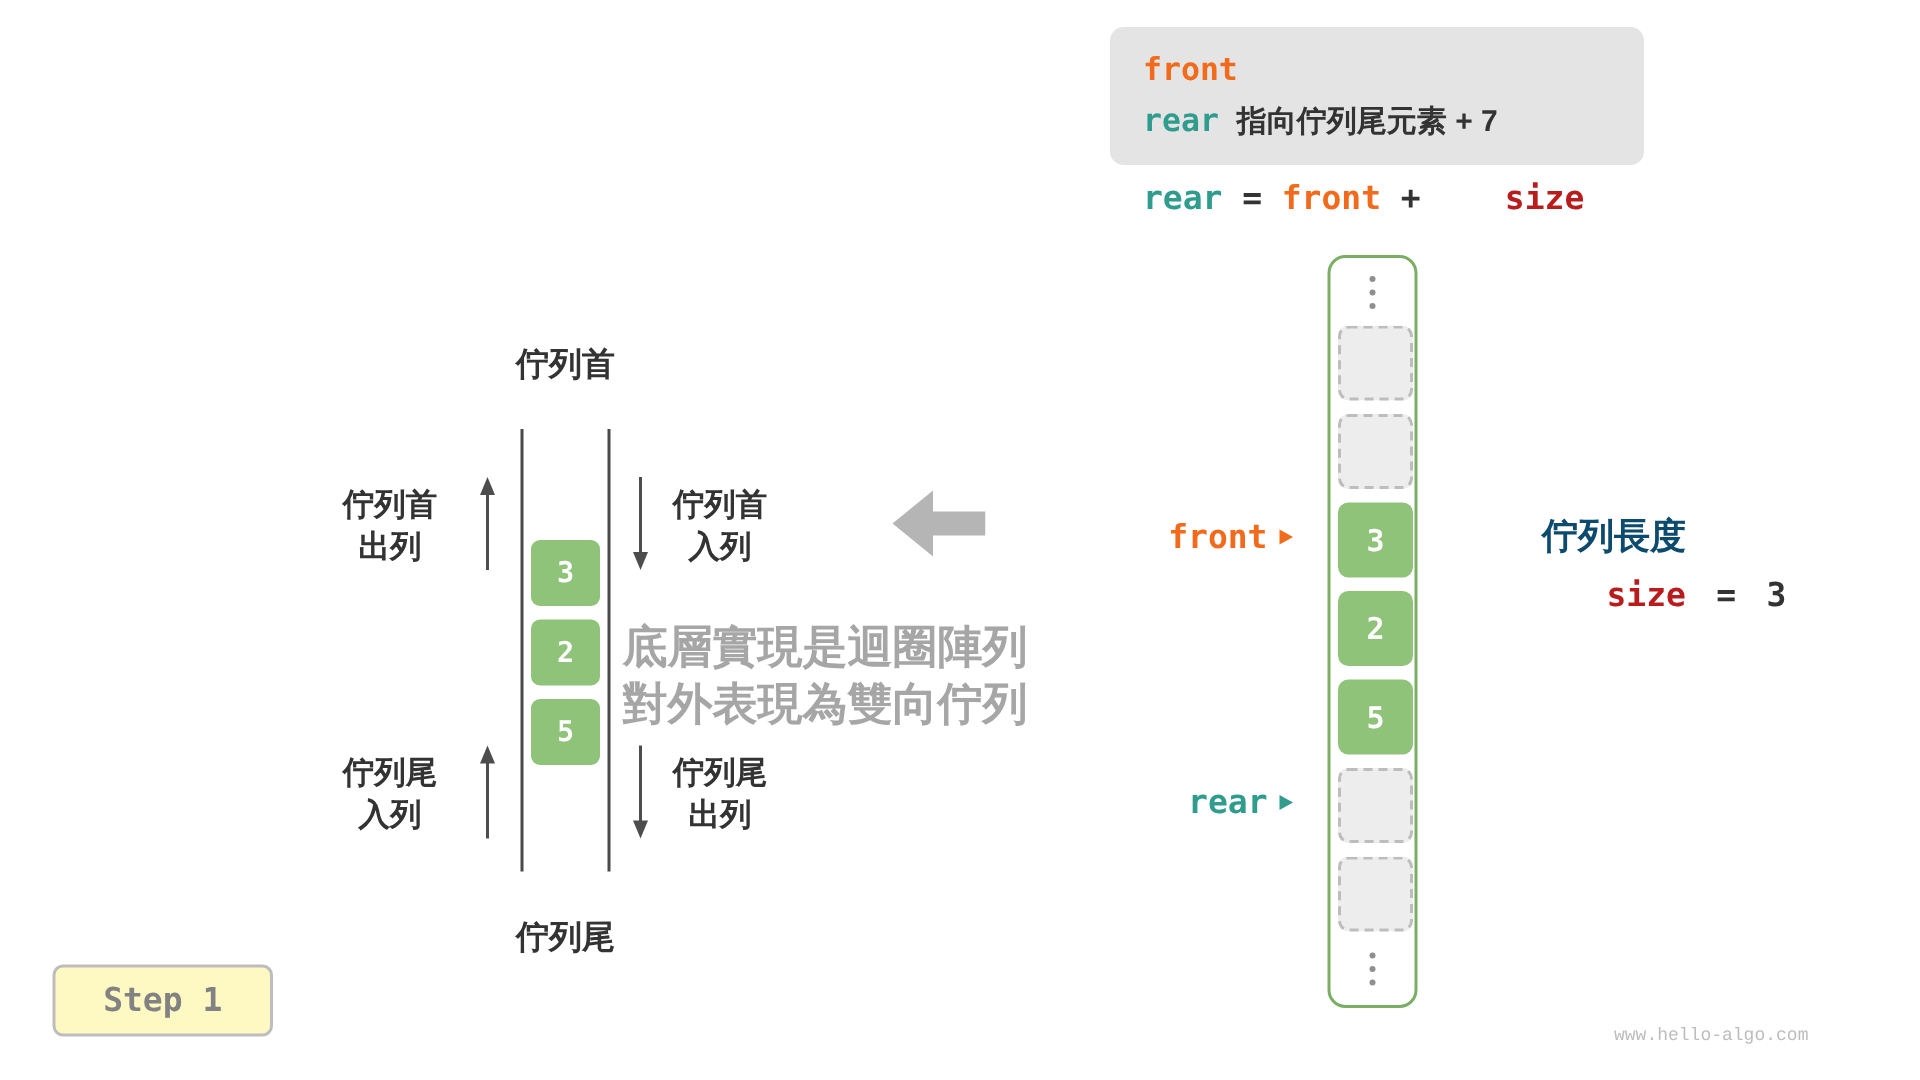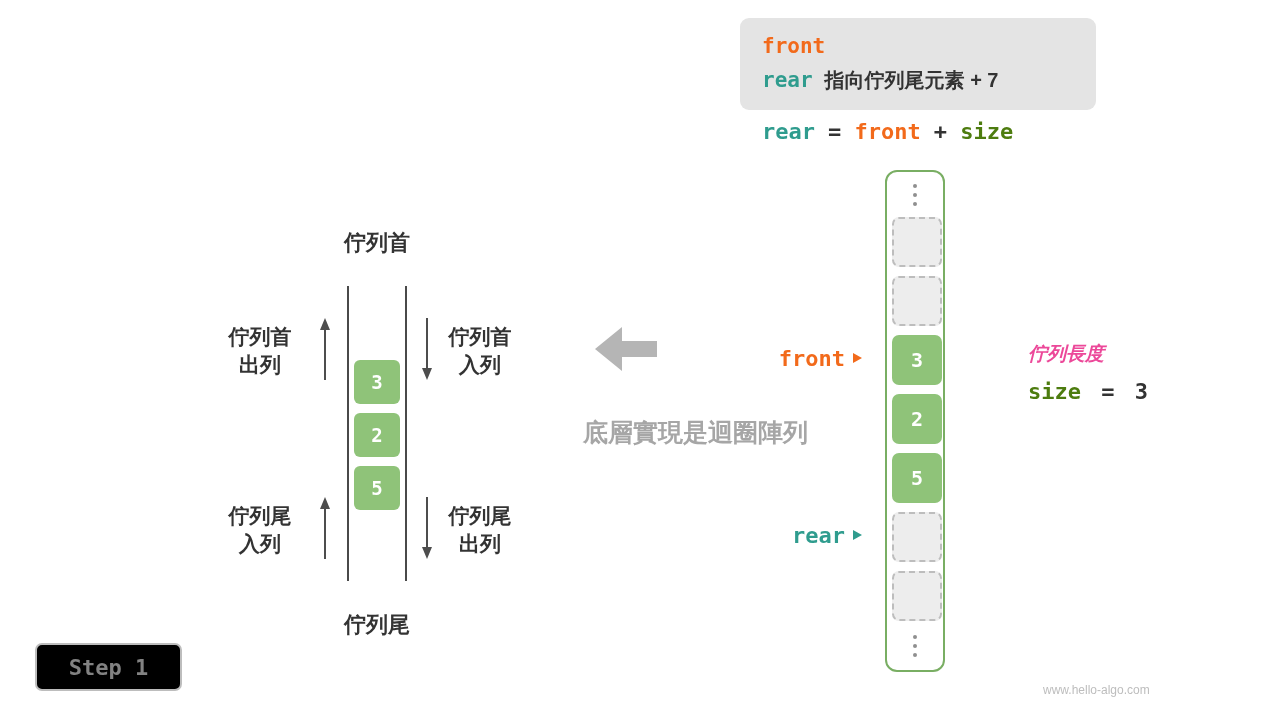--- a/index.html
+++ b/index.html
@@ -10,7 +10,7 @@
   .mono { font-family:"DejaVu Sans Mono", monospace; font-weight:bold; }
   .c-orange { color:#f26a1b; }
   .c-teal   { color:#2f9c8e; }
-  .c-blue   { color:#4d7c0f; }
+  .c-blue   { color:#b91c1c;margin-left:43px; }
   .c-dark   { color:#333333; }
 
   

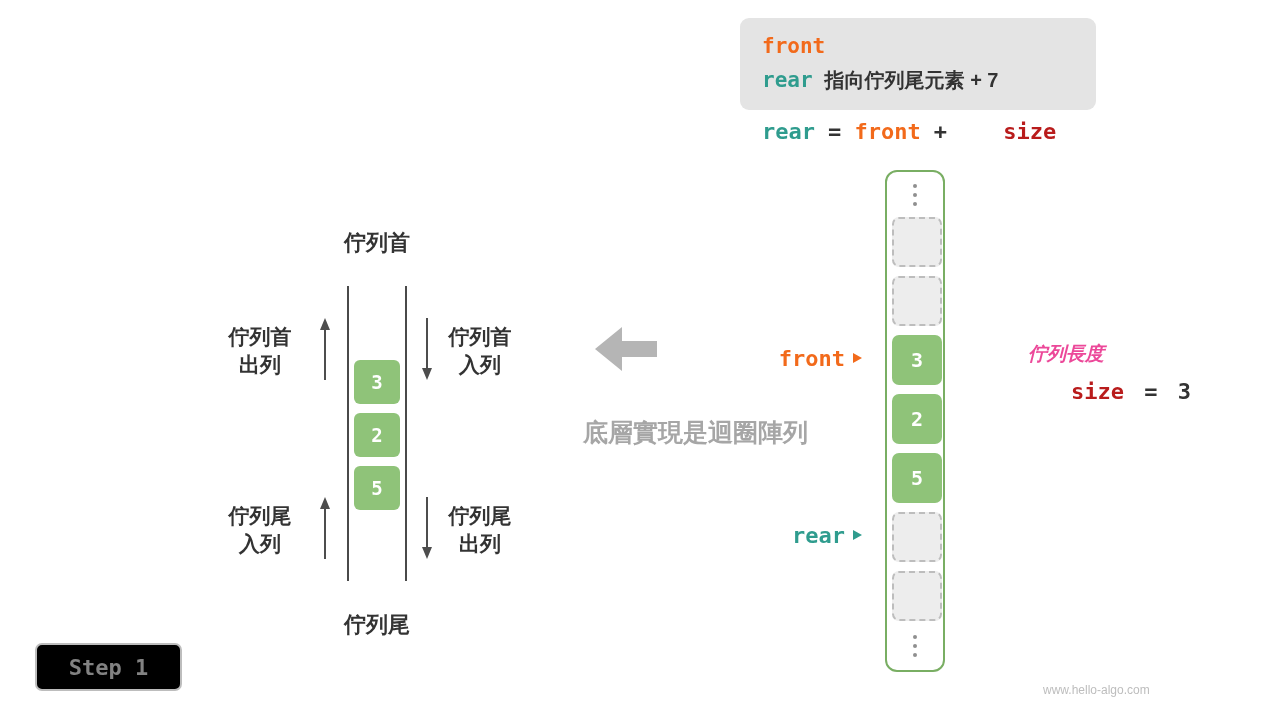--- a/index.html
+++ b/index.html
@@ -46,7 +46,7 @@
 
   
   .size-block { position:absolute; left:1028px; top:341px; }
-  .size-block .len { font-size:19px; color:#ec4899; font-weight:600;font-style:italic; }
+  .size-block .len { font-size:24px; color:#0c4a6e; font-weight:600; }
   .size-line { margin-top:12px; font-size:22px; font-family:"DejaVu Sans Mono", monospace; font-weight:bold;text-align:center; }
   .size-line span { margin-right:7px; }
 

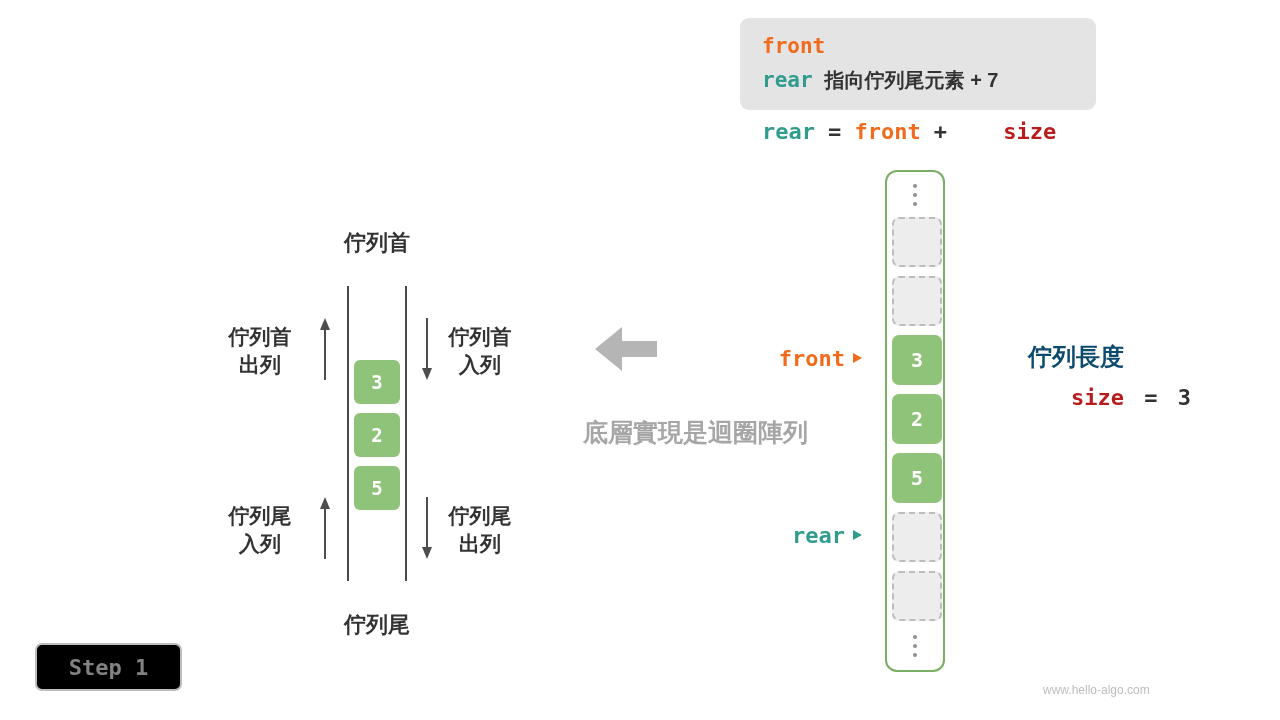--- a/index.html
+++ b/index.html
@@ -63,8 +63,8 @@
   .arr { position:absolute; }
 
   
-  .note { position:absolute; left:598px; top:413px; transform:translateX(-50%); width:420px;
-          text-align:right; font-size:25px; font-weight:bold; color:#a6a6a6; line-height:38px; }
+  .note { position:absolute; left:625px; top:413px; transform:translateX(-50%); width:420px;
+          text-align:left; font-size:30px; font-weight:bold; color:#a6a6a6; line-height:38px; }
 
   
   .step { position:absolute; left:35px; top:643px; width:147px; height:48px;

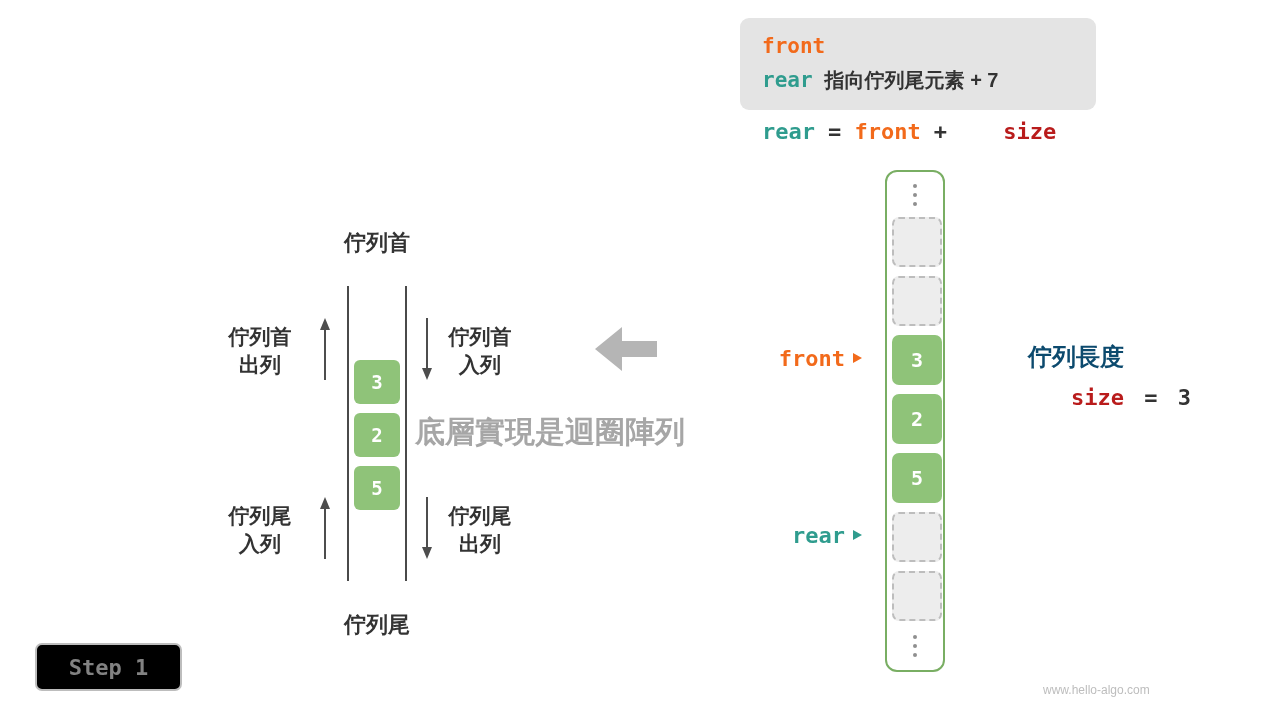--- a/index.html
+++ b/index.html
@@ -186,6 +186,7 @@
 
   <div class="note">
     <div>底層實現是迴圈陣列</div>
+    <div>對外表現為雙向佇列</div>
   </div>
 
   <div class="step">Step 1</div>

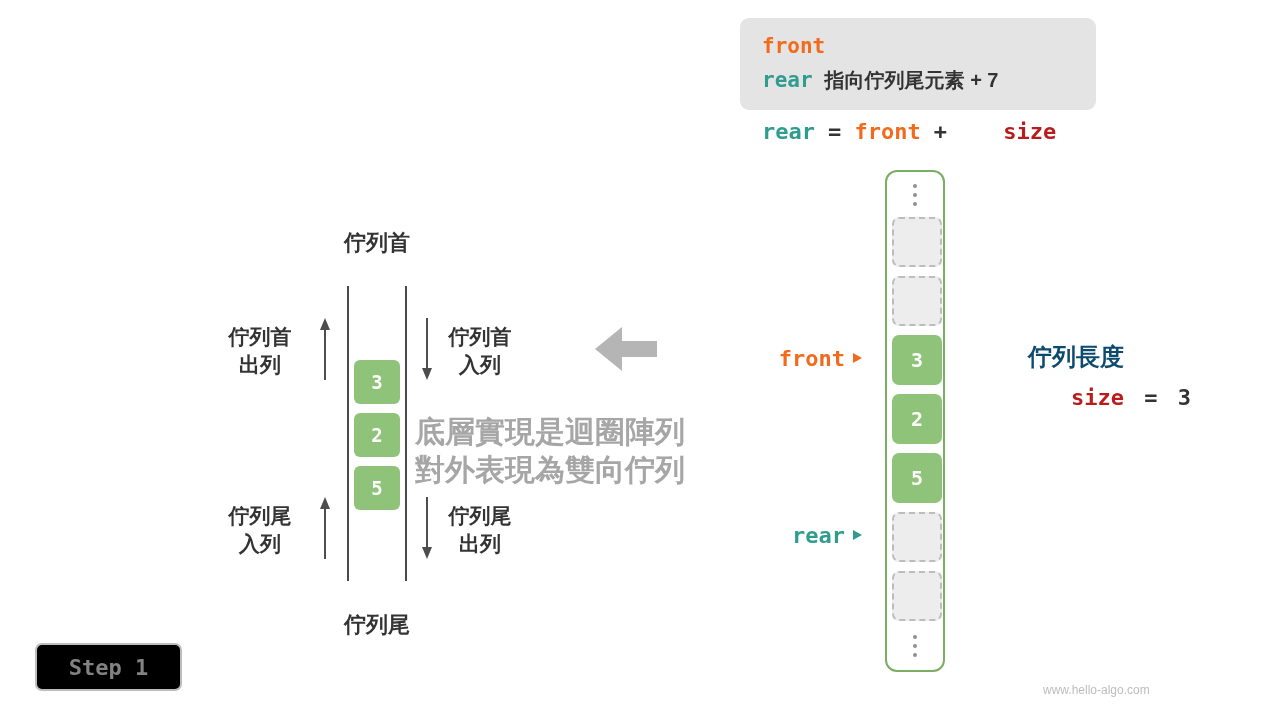--- a/index.html
+++ b/index.html
@@ -68,7 +68,7 @@
 
   
   .step { position:absolute; left:35px; top:643px; width:147px; height:48px;
-          border:2px solid #bdbdbd; border-radius:7px; background:#000000;
+          border:2px solid #bdbdbd; border-radius:7px; background:#fef9c3;
           display:flex; align-items:center; justify-content:center;
           font-family:"DejaVu Sans Mono", monospace; font-weight:bold; font-size:22px; color:#828282; }
 

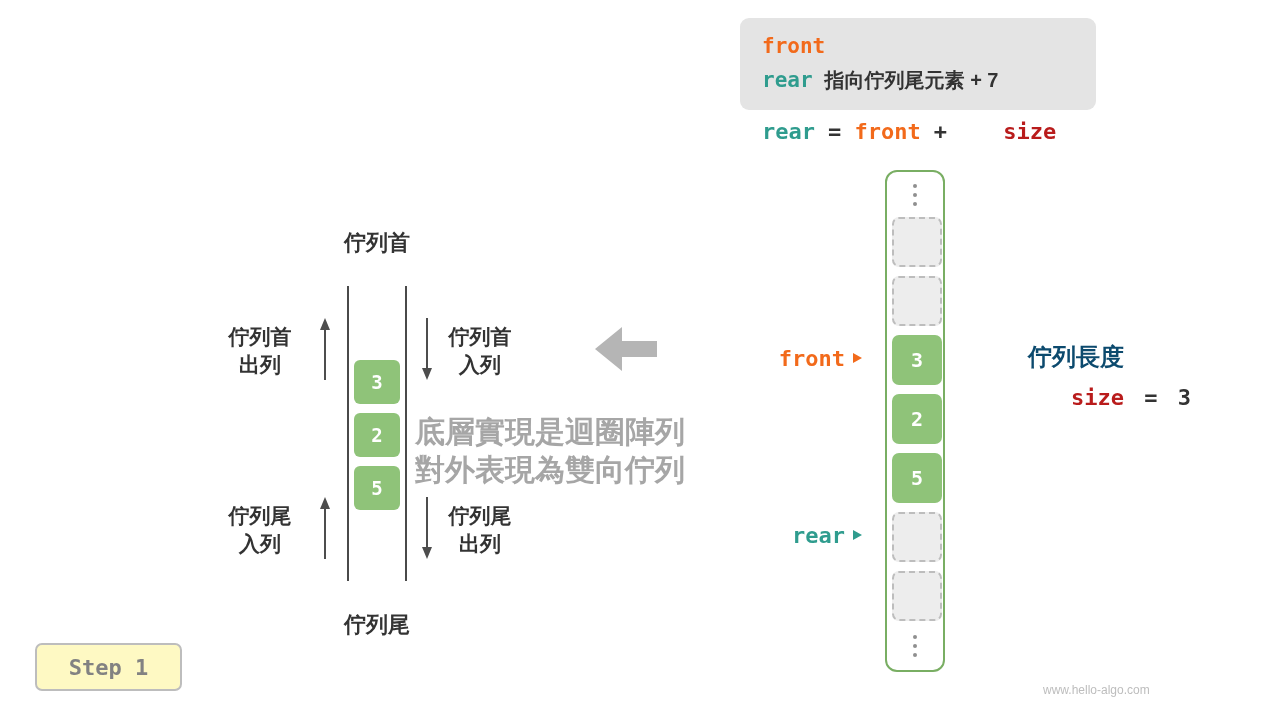--- a/index.html
+++ b/index.html
@@ -72,8 +72,8 @@
           display:flex; align-items:center; justify-content:center;
           font-family:"DejaVu Sans Mono", monospace; font-weight:bold; font-size:22px; color:#828282; }
 
-  .watermark { position:absolute; left:1043px; top:683px; font-size:12px; color:#bdbdbd;
-               font-family:Liberation Sans, sans-serif;text-align:center; }
+  .watermark { position:absolute; left:1076px; top:683px; font-size:12px; color:#bdbdbd;
+               font-family:Liberation Mono, monospace;text-align:center; }
 </style>
 </head>
 <body>

